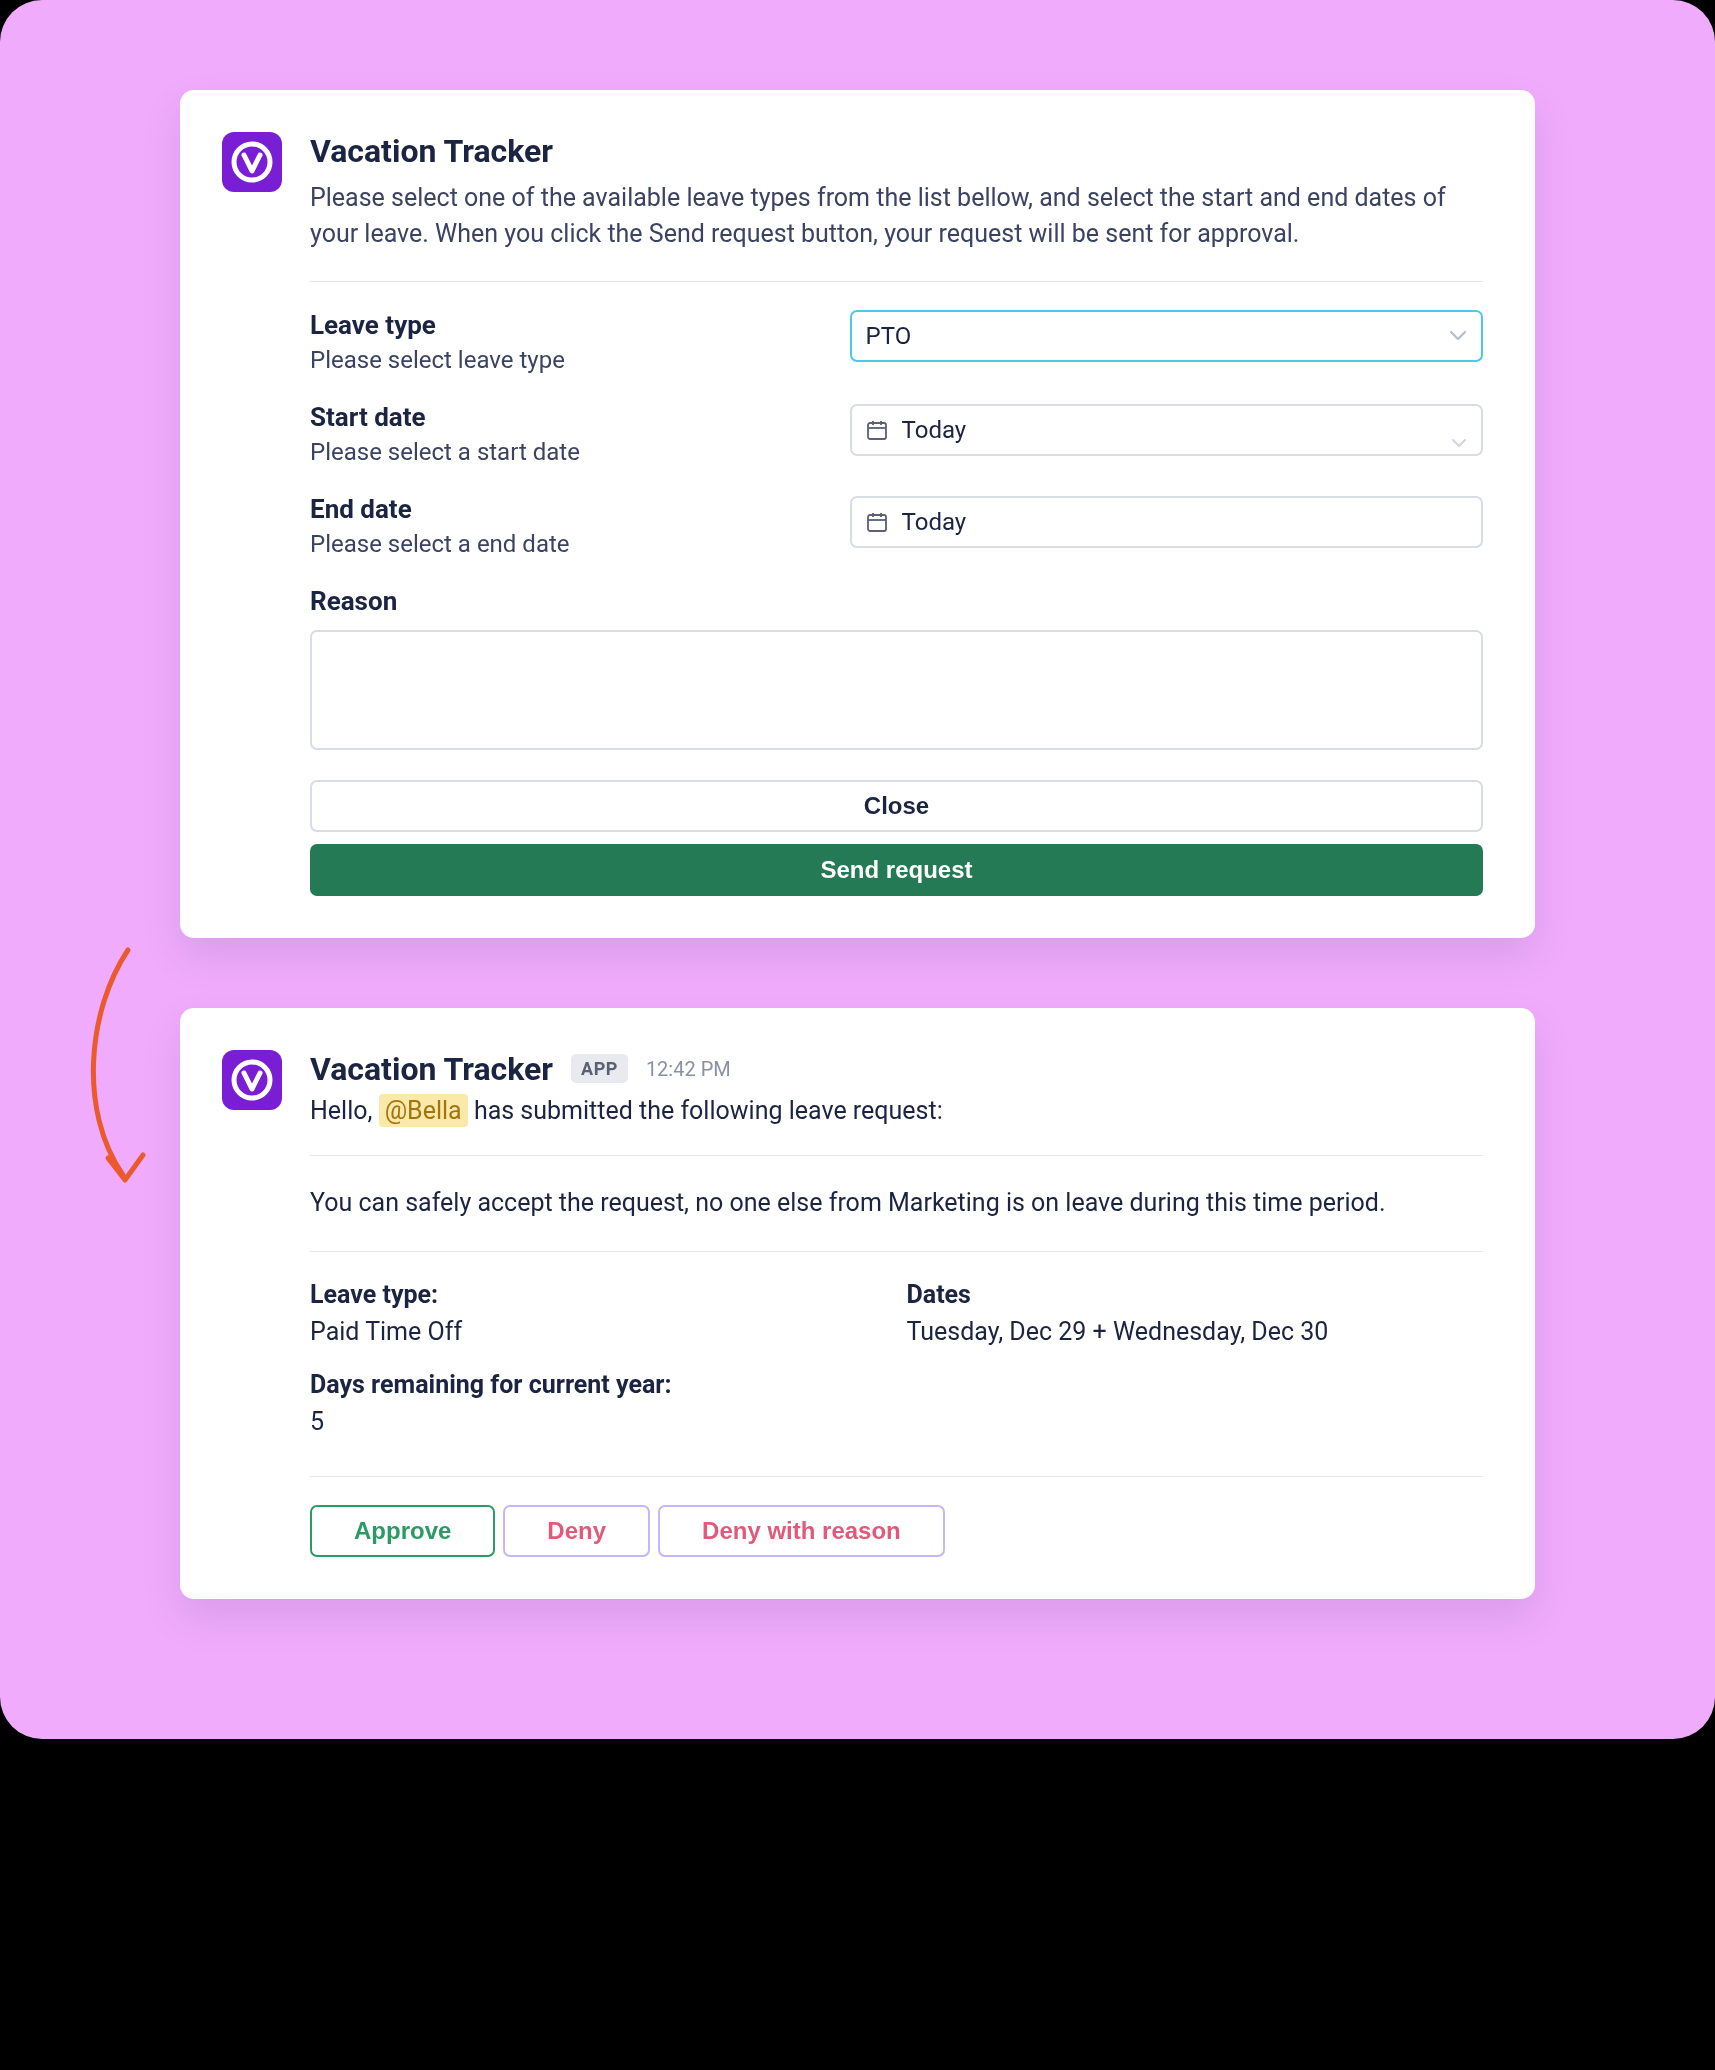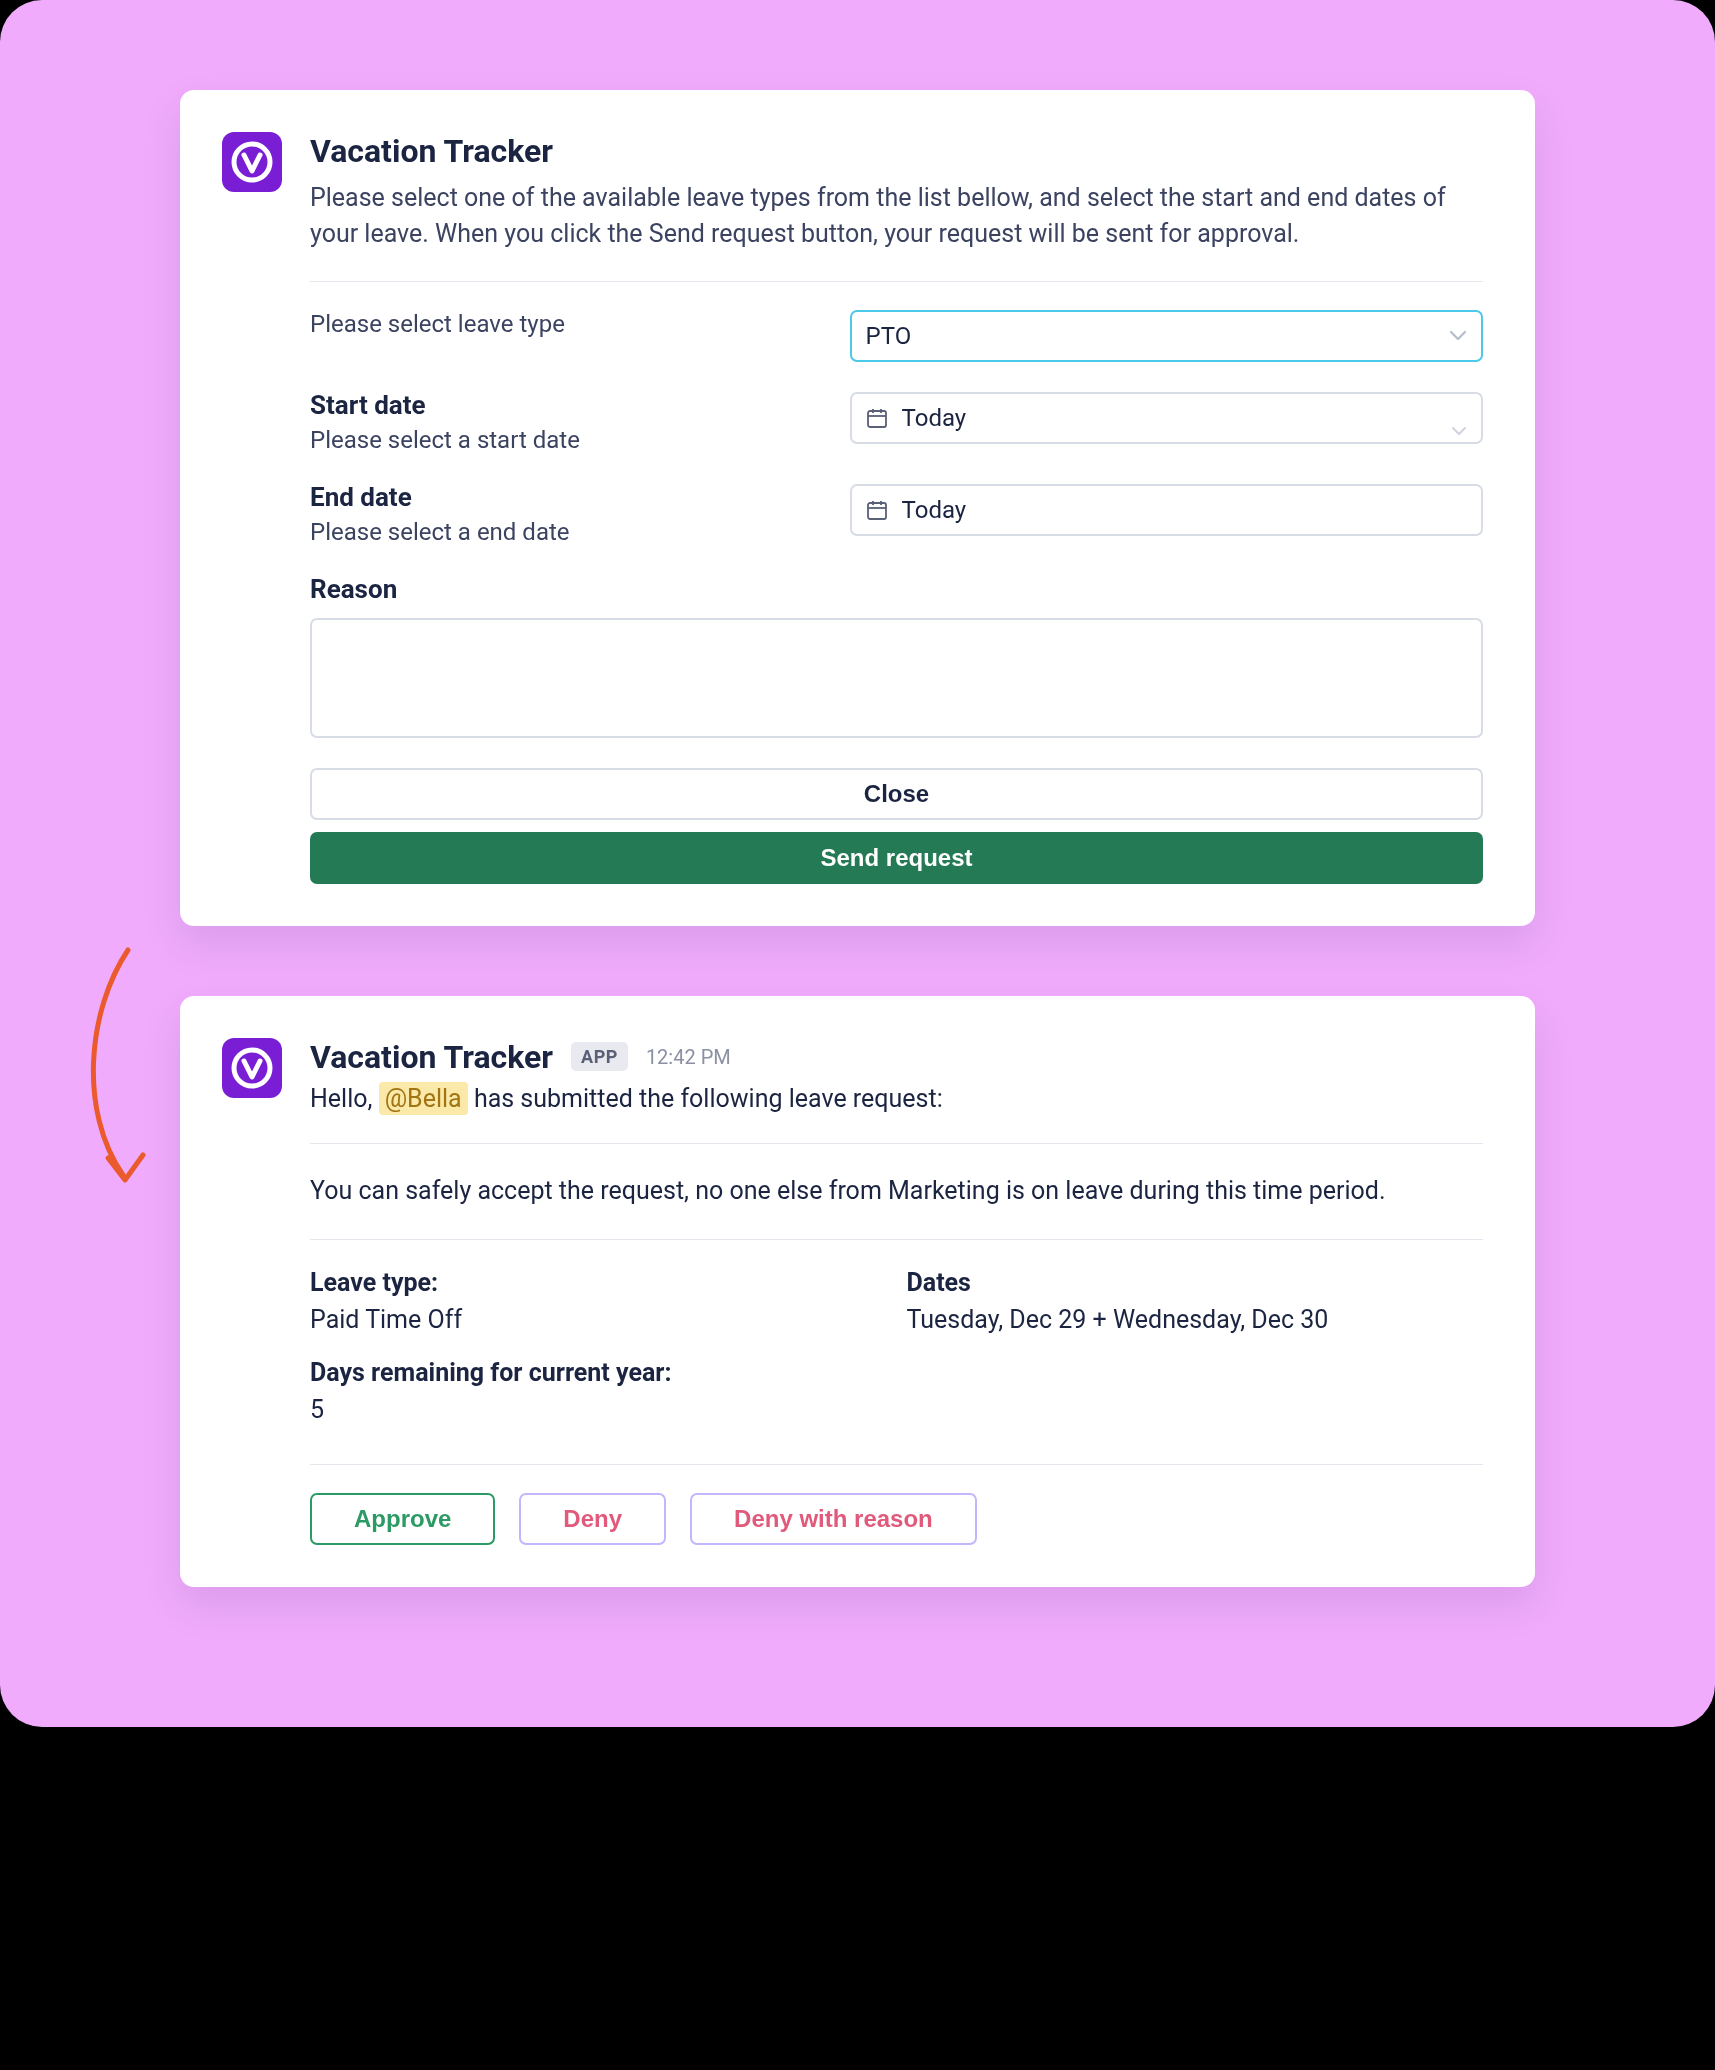--- a/index.html
+++ b/index.html
@@ -219,6 +219,7 @@
 
       <div class="form-row">
         <div class="form-left">
+          <div class="form-label">Leave type</div>
           <div class="form-help">Please select leave type</div>
         </div>
         <div class="form-right">

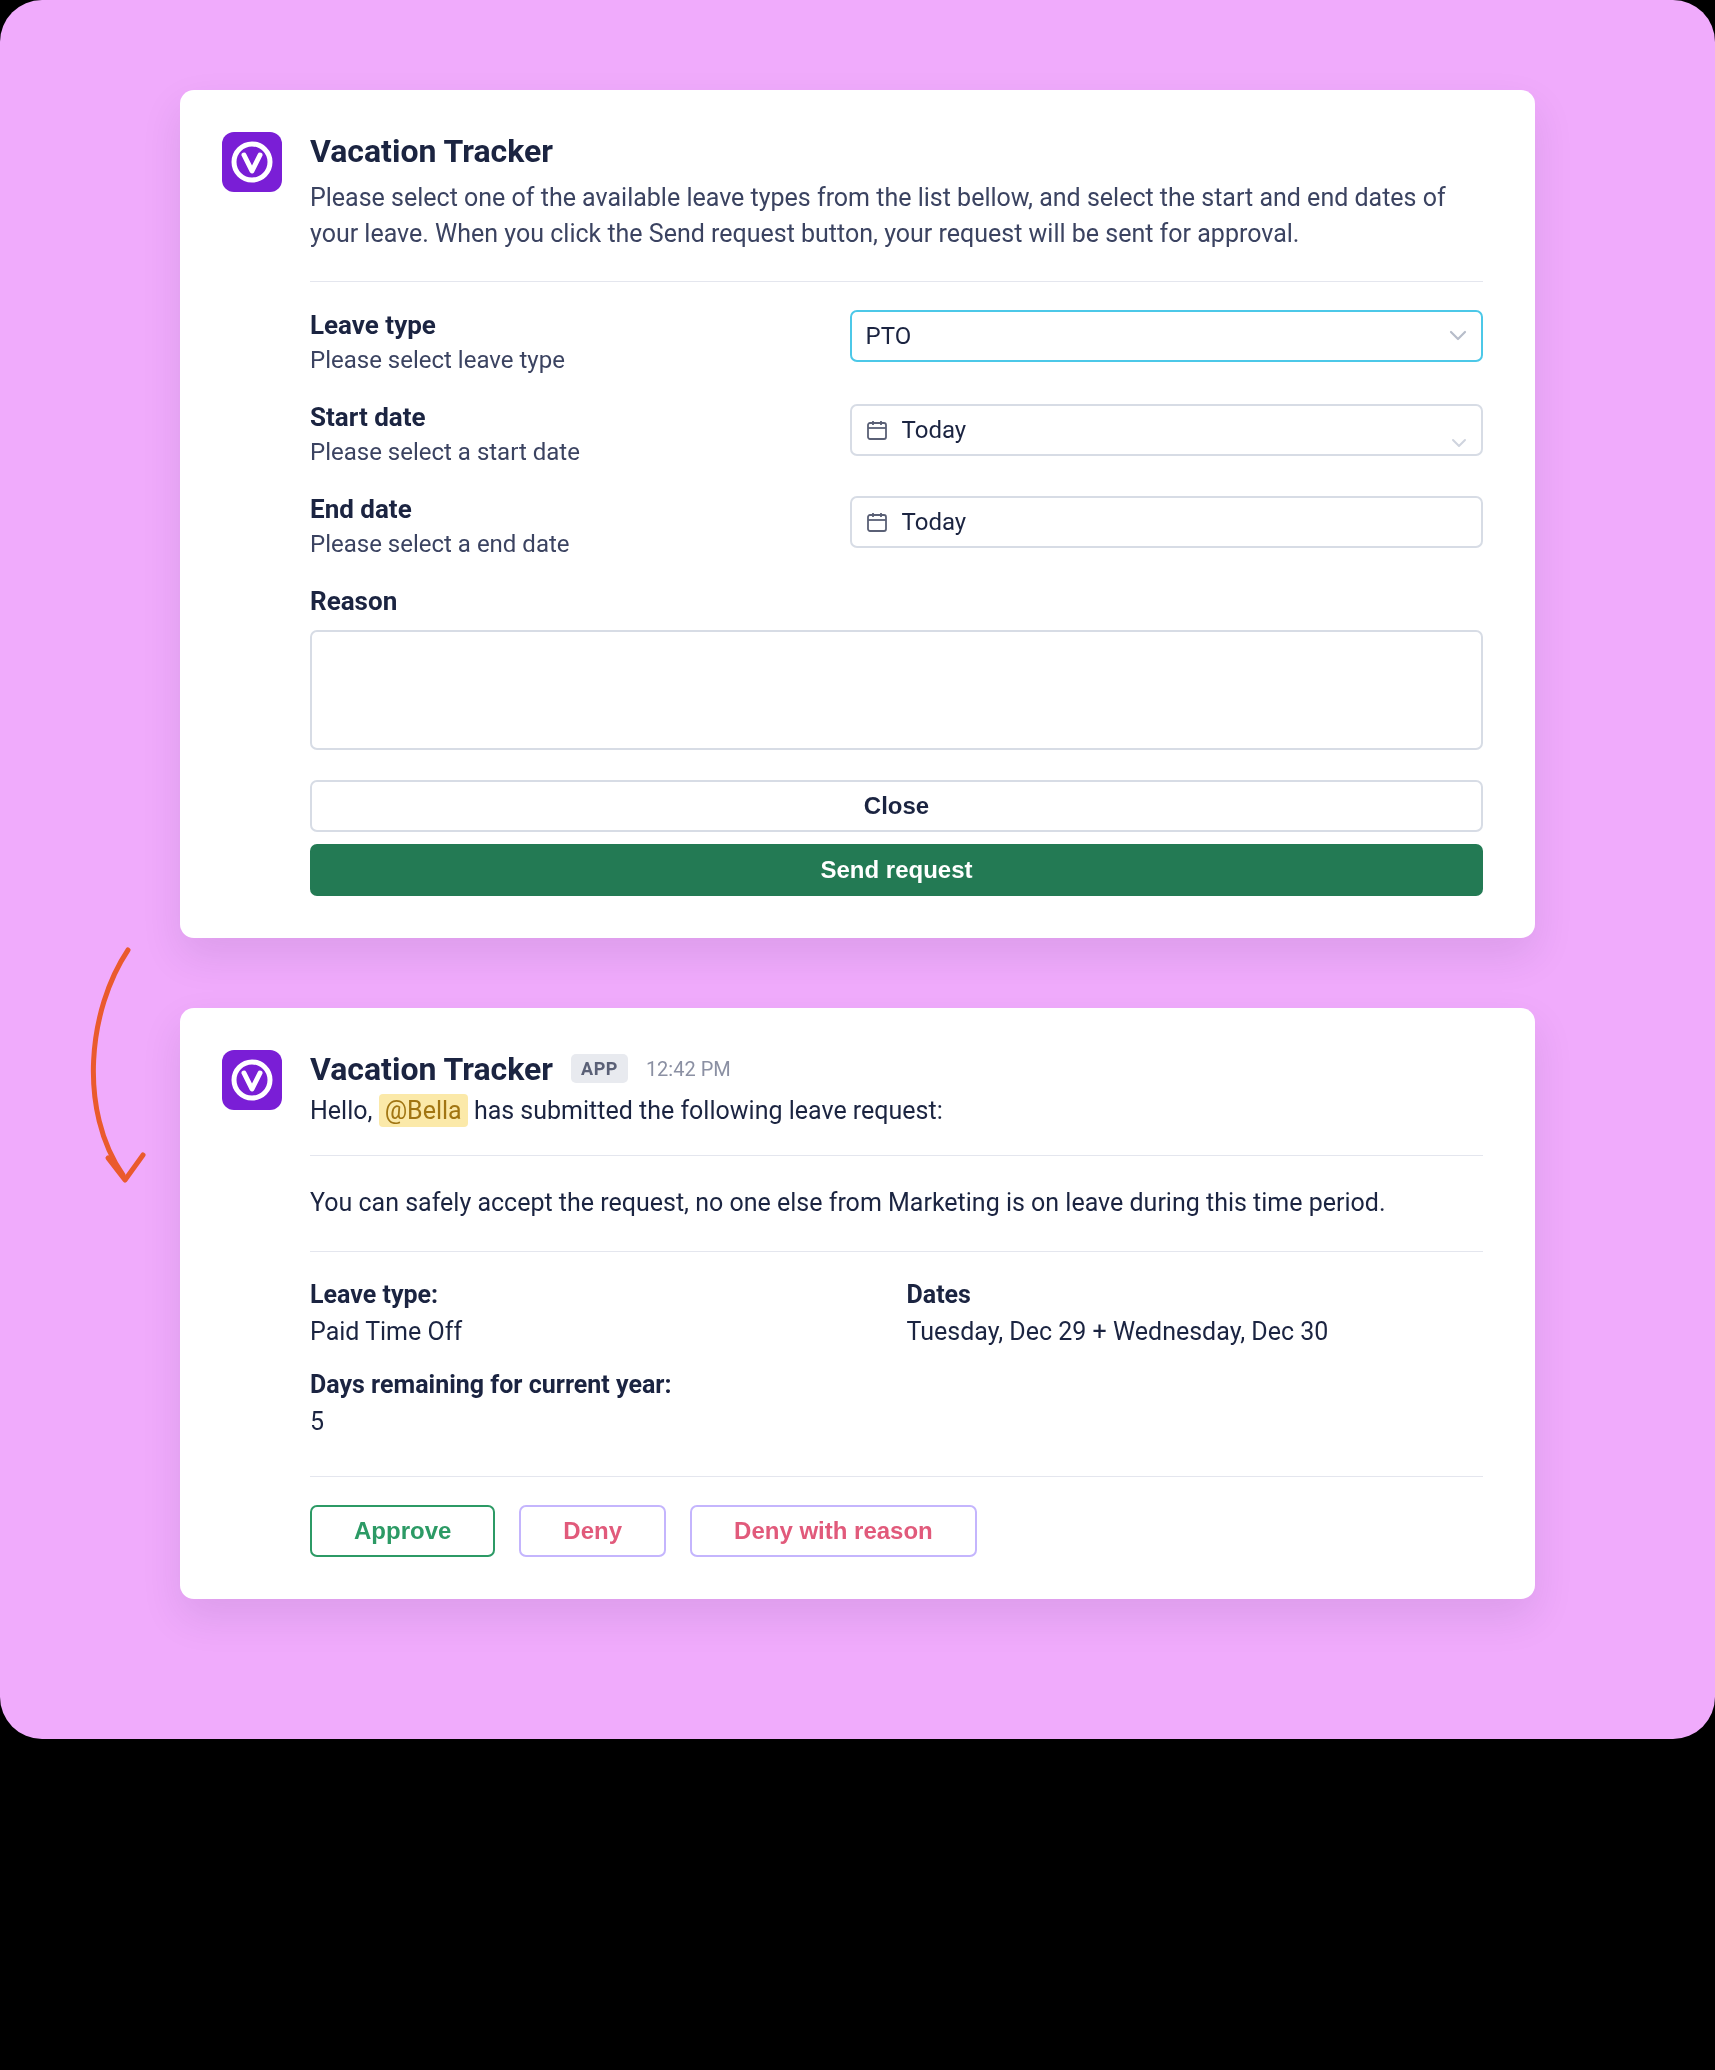--- a/index.html
+++ b/index.html
@@ -173,7 +173,7 @@
   .g-label { font-size: 25px; font-weight: 700; color: #1b2441; margin-bottom: 8px; }
   .g-value { font-size: 25px; color: #1b2441; }
 
-  .msg-actions { display: flex; gap: 24px; }
+  .msg-actions { display: flex; gap: 8px; }
   .btn-outline-green {
     border: 2px solid #2c9a65;
     color: #2c9a65;

